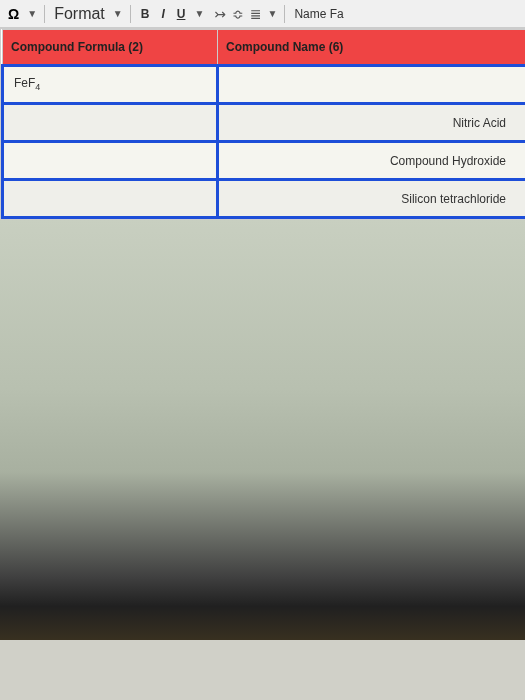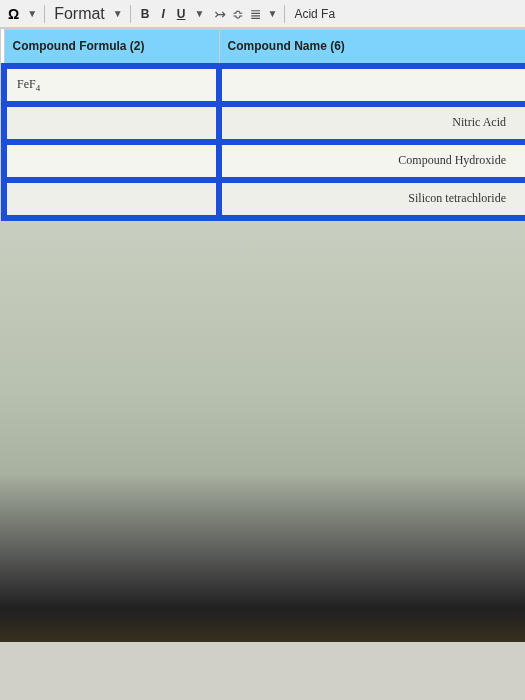--- a/index.html
+++ b/index.html
@@ -188,7 +188,7 @@
     <span class="toolbar-arrow">▼</span>
   </div>
   <div class="toolbar-divider"></div>
-  <span class="toolbar-font-label">Acid Fa</span>
+  <span class="toolbar-font-label">Name Fa</span>
 </div>
 
 <div class="spreadsheet-container">

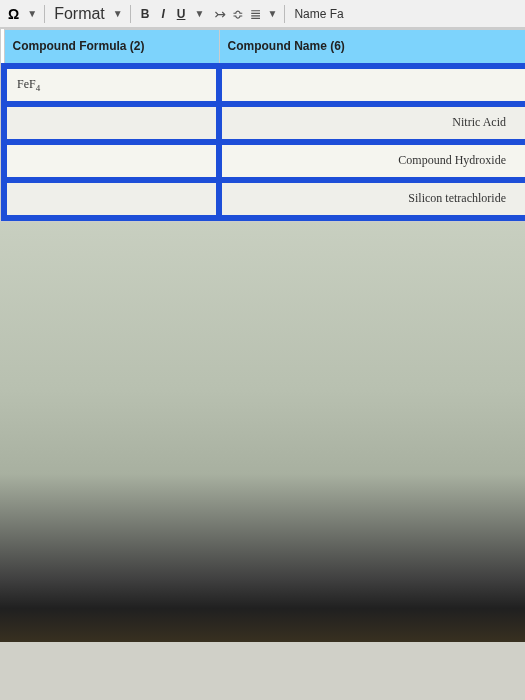--- a/index.html
+++ b/index.html
@@ -116,7 +116,7 @@
     }
 
     thead tr th {
-      background-color: #7dd3fc;
+      background-color: #ef4444;
       border: 1px solid #ccc;
       padding: 6px 8px;
       font-size: 12px;

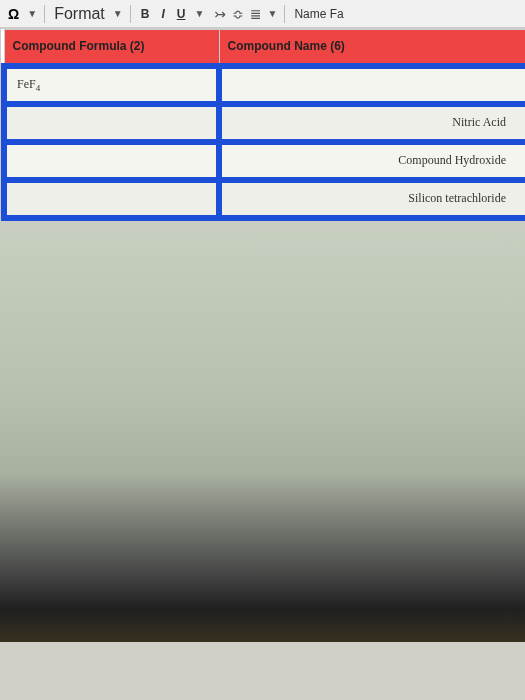--- a/index.html
+++ b/index.html
@@ -127,14 +127,13 @@
     }
 
     tbody tr td {
-      border: 6px solid #1d4ed8;
+      border: 3px solid #1d4ed8;
       padding: 8px 10px;
       font-size: 12px;
       color: #333;
       height: 38px;
       vertical-align: middle;
       background-color: #f9f9f5;
-      font-family: Liberation Serif, serif;
     }
 
     tbody tr:nth-child(odd) td {

